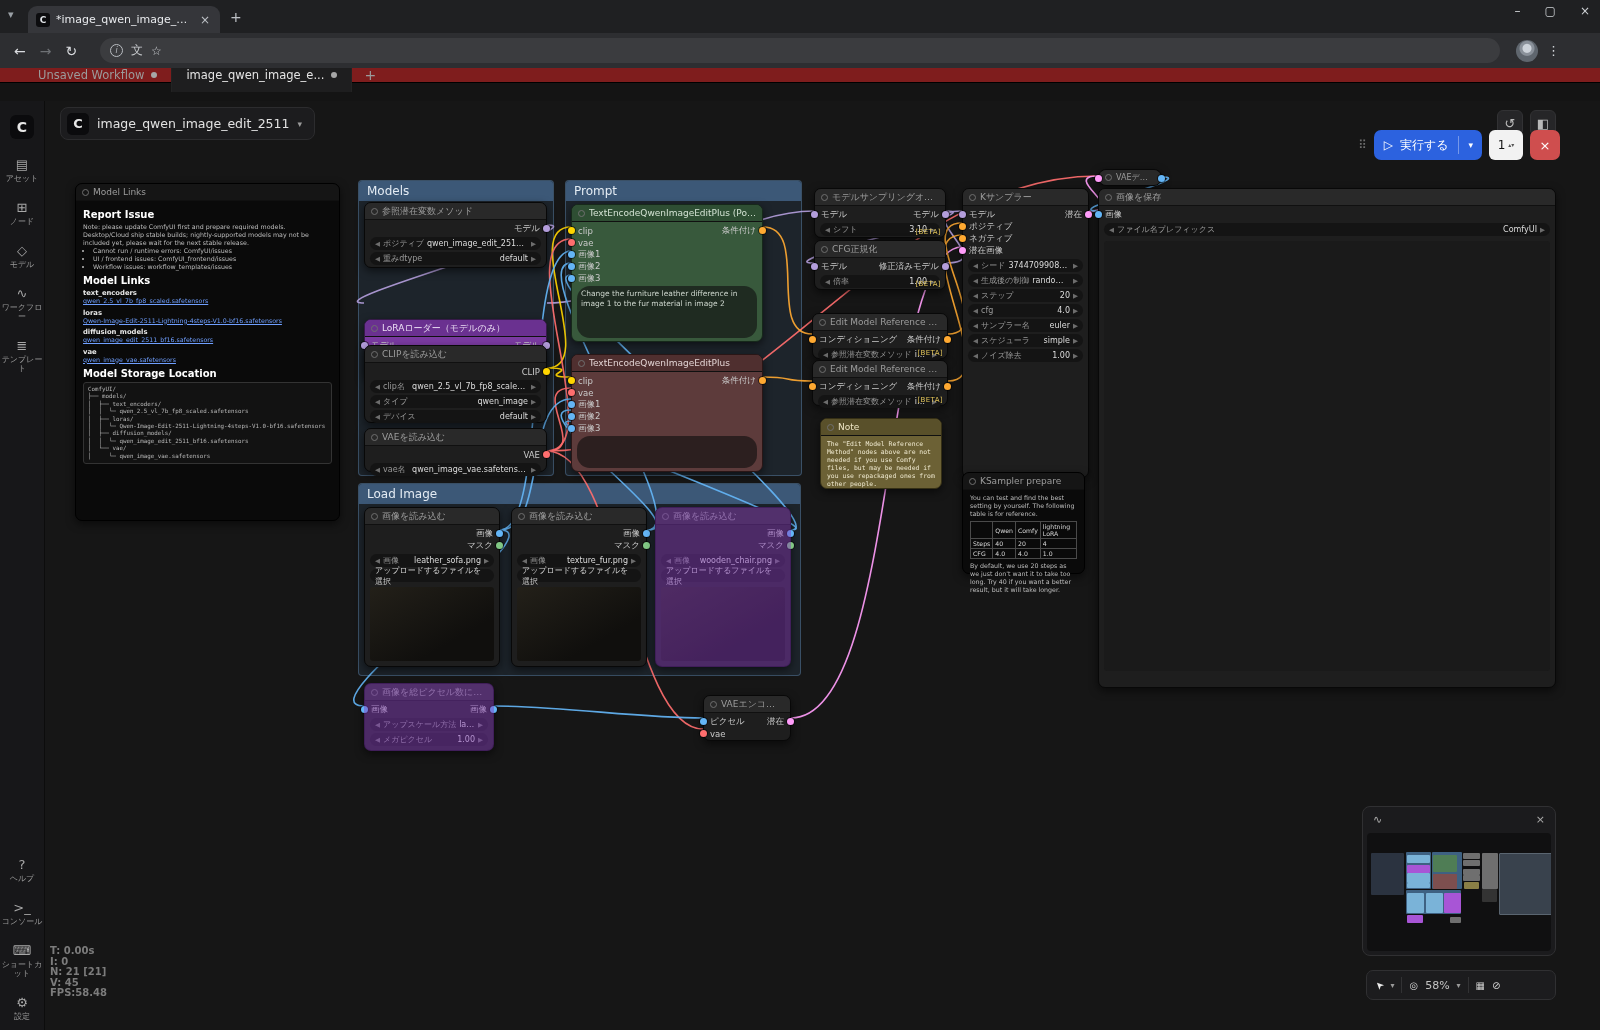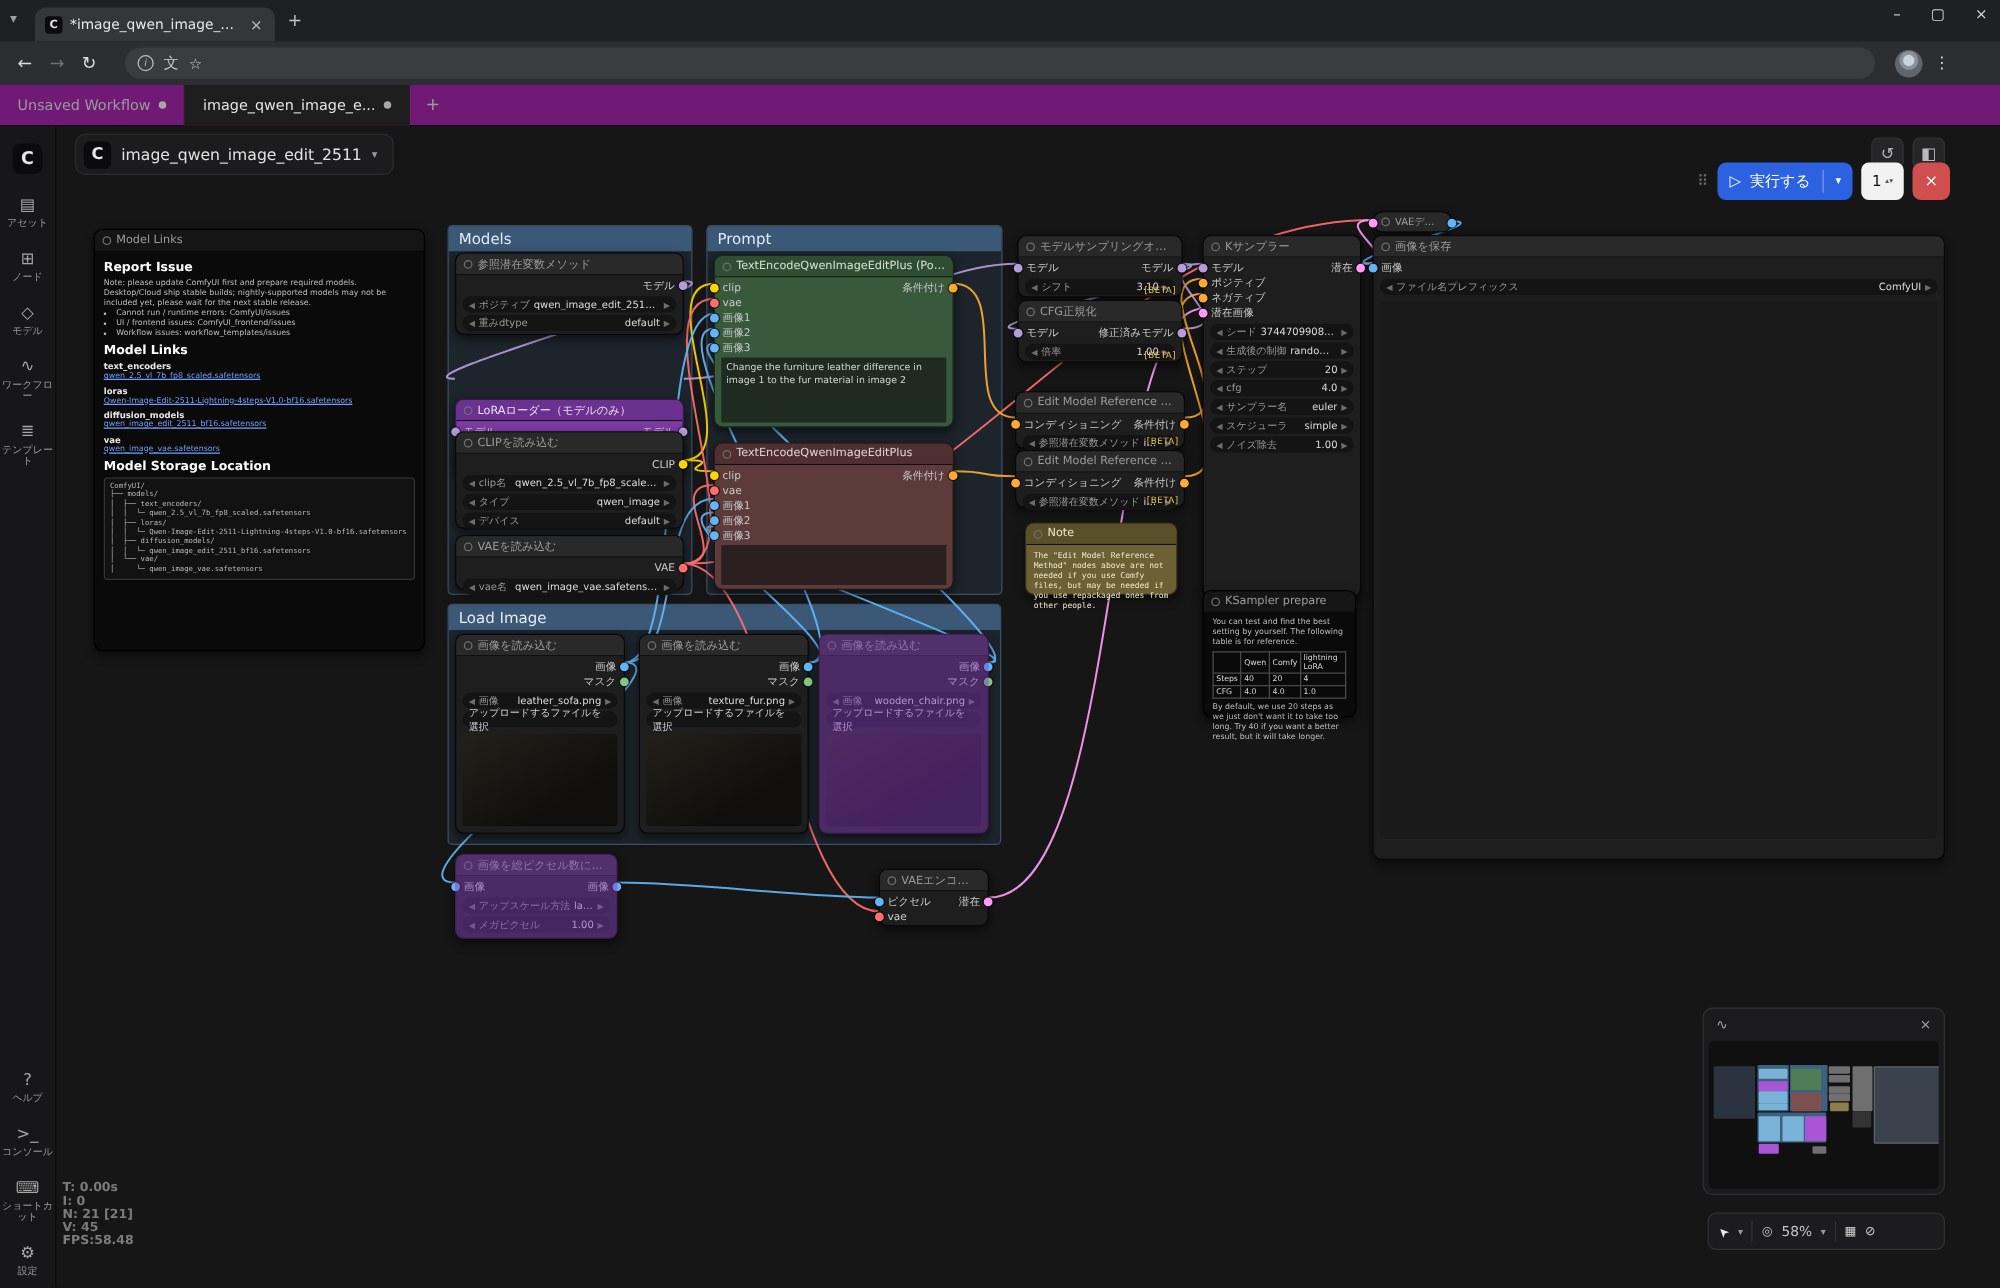--- a/index.html
+++ b/index.html
@@ -33,8 +33,8 @@
 .menu3{position:absolute;right:40px;top:10px;color:#cfd2d6;font-size:13px;}
 
 
-.cwtabs{position:absolute;left:0;top:68px;right:0;height:33px;background:#701a75;border-bottom:1px solid #000;z-index:39;
-  display:flex;align-items:center;color:#9b9b9b;font-size:11.5px;}
+.cwtabs{position:absolute;left:0;top:68px;right:0;height:15px;background:#7f1d1d;border-bottom:1px solid #000;z-index:39;
+  display:flex;align-items:center;color:#9b9b9b;font-size:11.5px;padding-left:24px;}
 .cwtab{height:33px;display:flex;align-items:center;gap:7px;padding:0 14px;border-right:1px solid #232323;}
 .cwtab .dot{width:6px;height:6px;border-radius:50%;background:#a7a7a7;}
 .cwtab.active{background:#1e1e1f;color:#e4e4e4;}

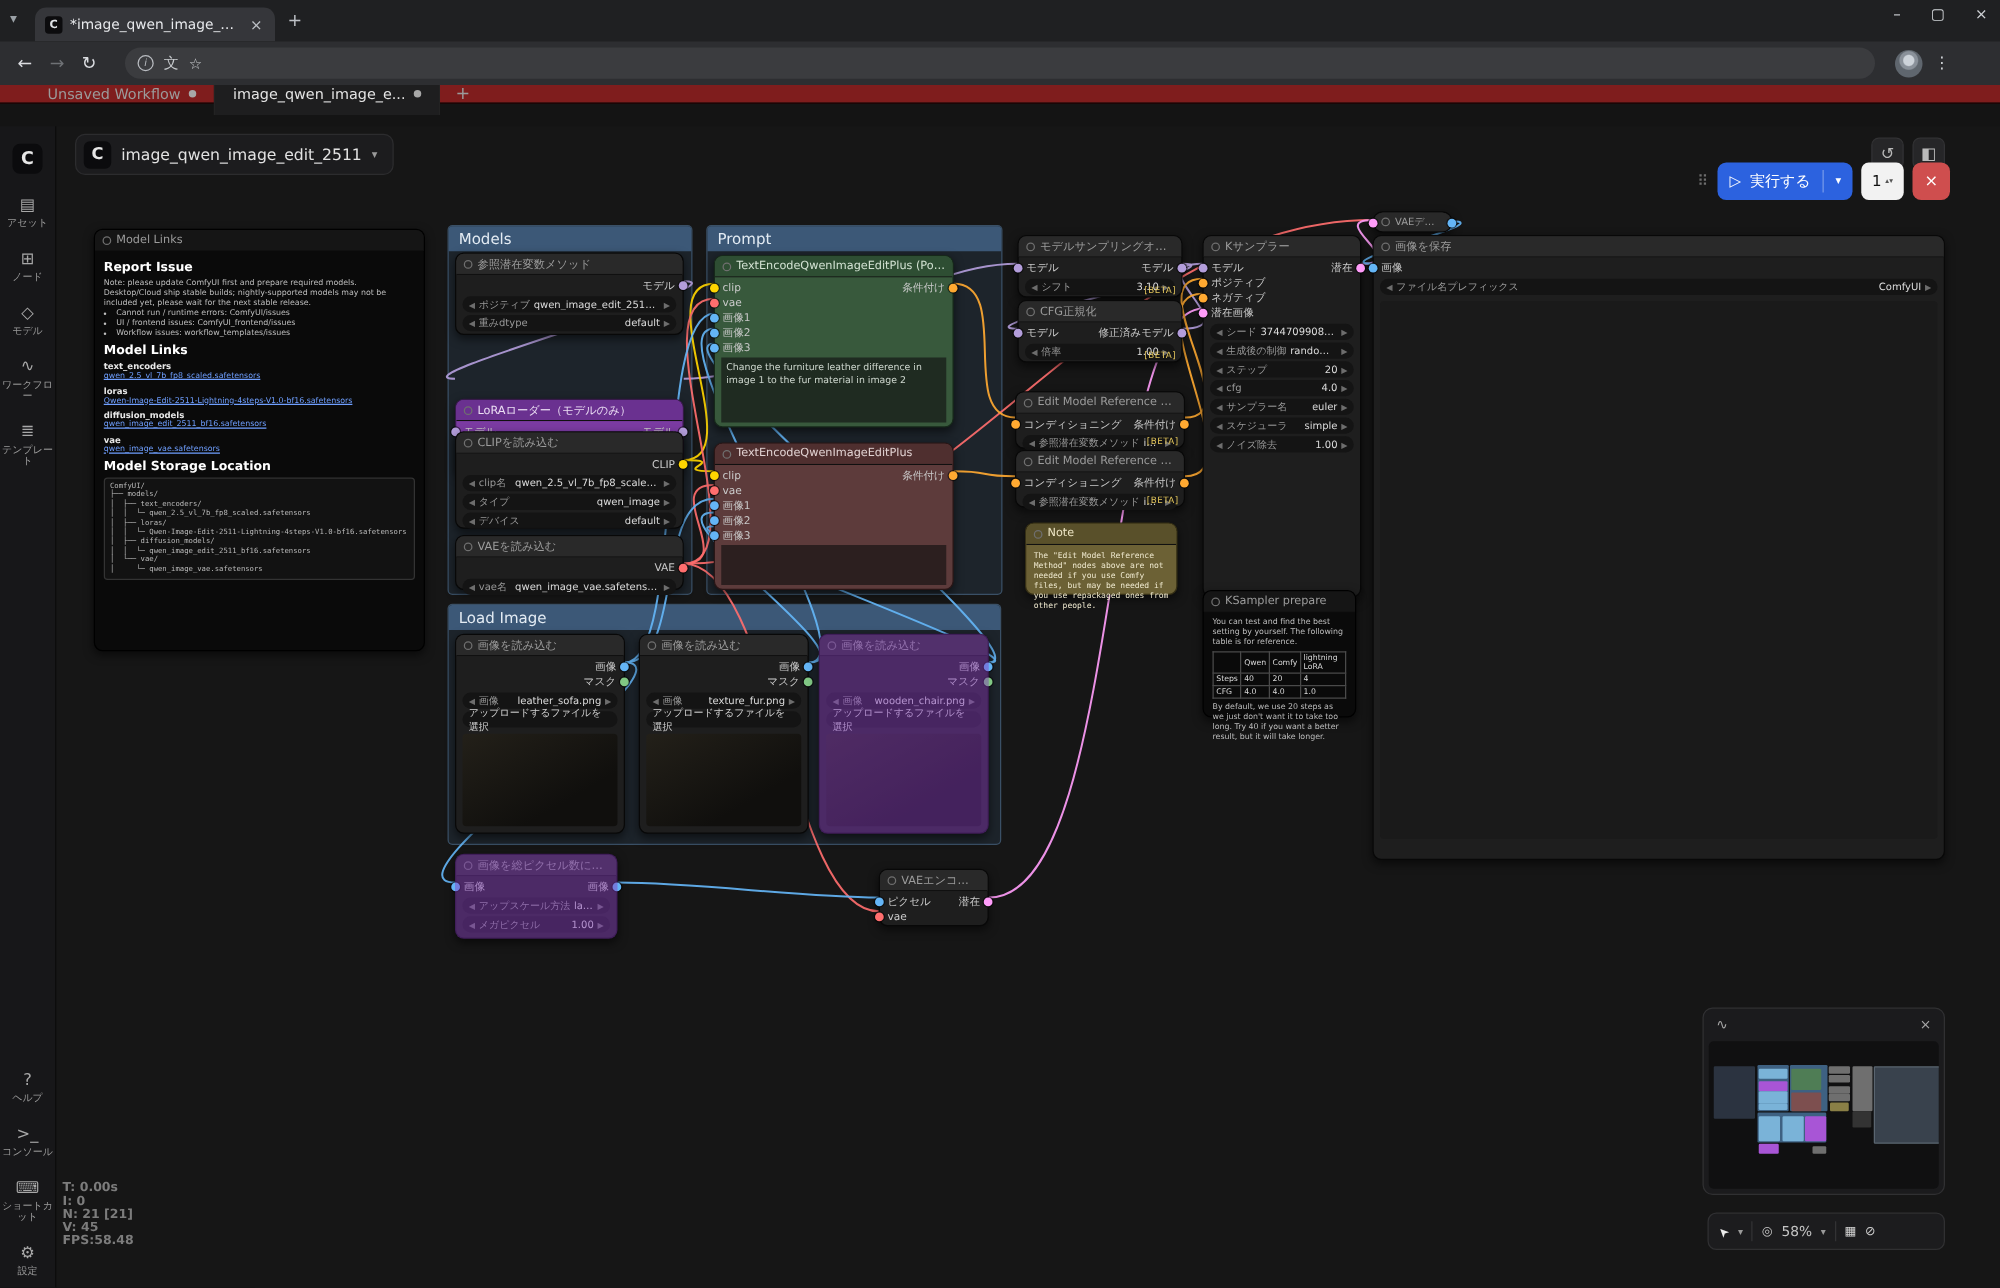--- a/index.html
+++ b/index.html
@@ -80,7 +80,7 @@
 .widget .wv{margin-left:auto;color:#dcdcdc;white-space:nowrap;overflow:hidden;text-overflow:ellipsis;max-width:72%;}
 .widget .warr{color:#6d6d6d;font-size:6.5px;}
 .widget.wbtn{justify-content:center;color:#d2d2d2;}
-.ta{margin:2px 5px 5px;background:#1f2b21;border-radius:0;font-size:7.5px;line-height:9.5px;color:#cdd6cd;
+.ta{margin:2px 5px 5px;background:#1f2b21;border-radius:13px;font-size:7.5px;line-height:9.5px;color:#cdd6cd;
   padding:3px 4px;overflow:hidden;}
 .imgprev{margin:2px 5px 5px;height:96px;border-radius:3px;background:linear-gradient(150deg,#232019 0%,#100f0d 70%);}
 .beta{position:absolute;right:4px;bottom:1px;font-size:7px;color:#e5c75c;letter-spacing:.4px;z-index:6;}

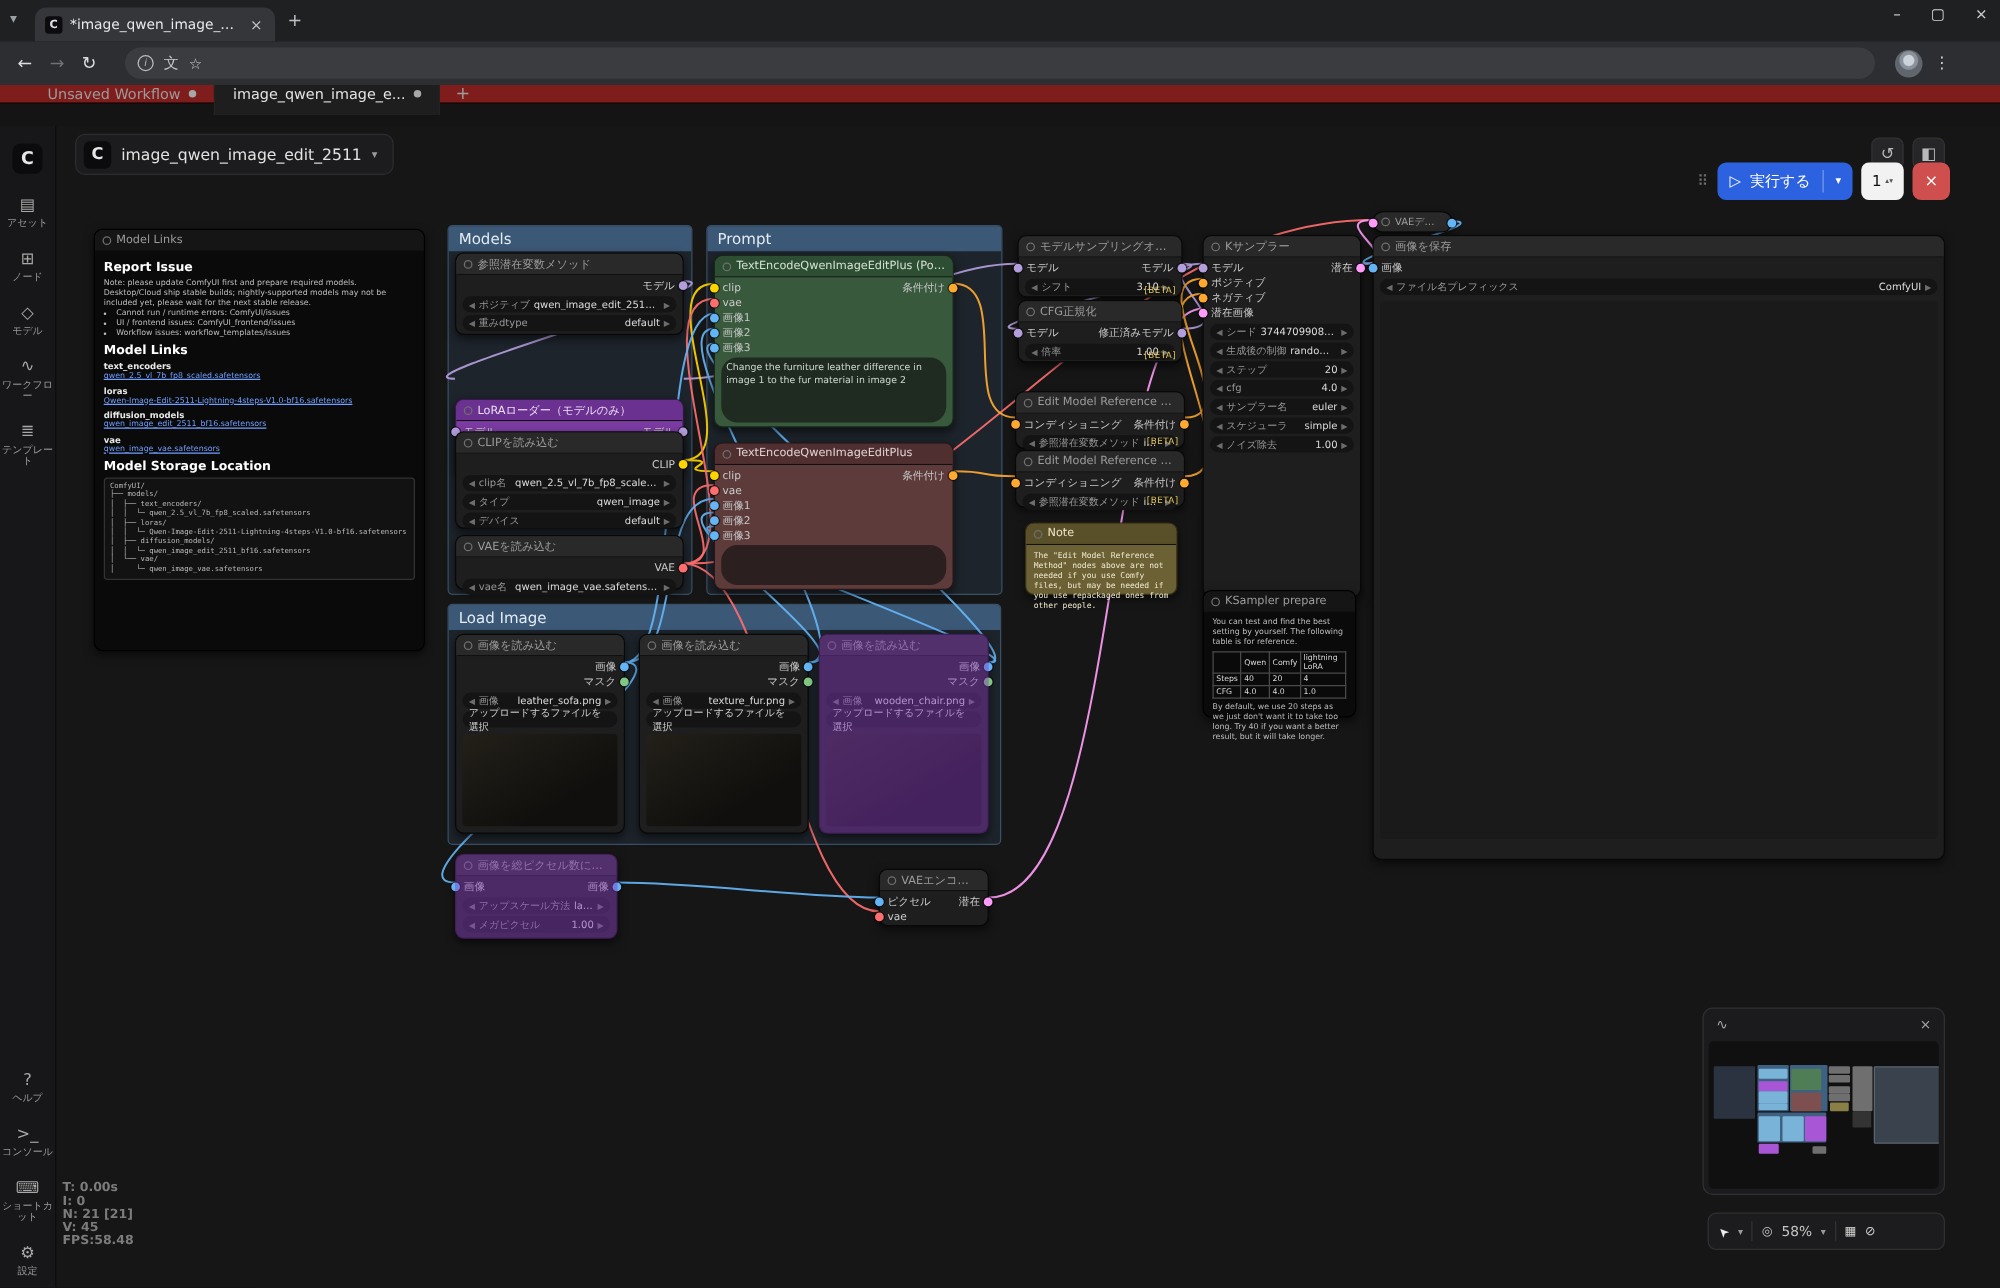--- a/index.html
+++ b/index.html
@@ -782,7 +782,7 @@
     <span class="beta">[BETA]</span>
   </div>
 
-  <div class="node olive" style="left:820px;top:418px;width:122px;height:58px;">
+  <div class="node olive" style="left:820px;top:418px;width:122px;height:71px;">
     <div class="nh">
         <span class="cdot"></span>
       <span class="nt">Note</span>

